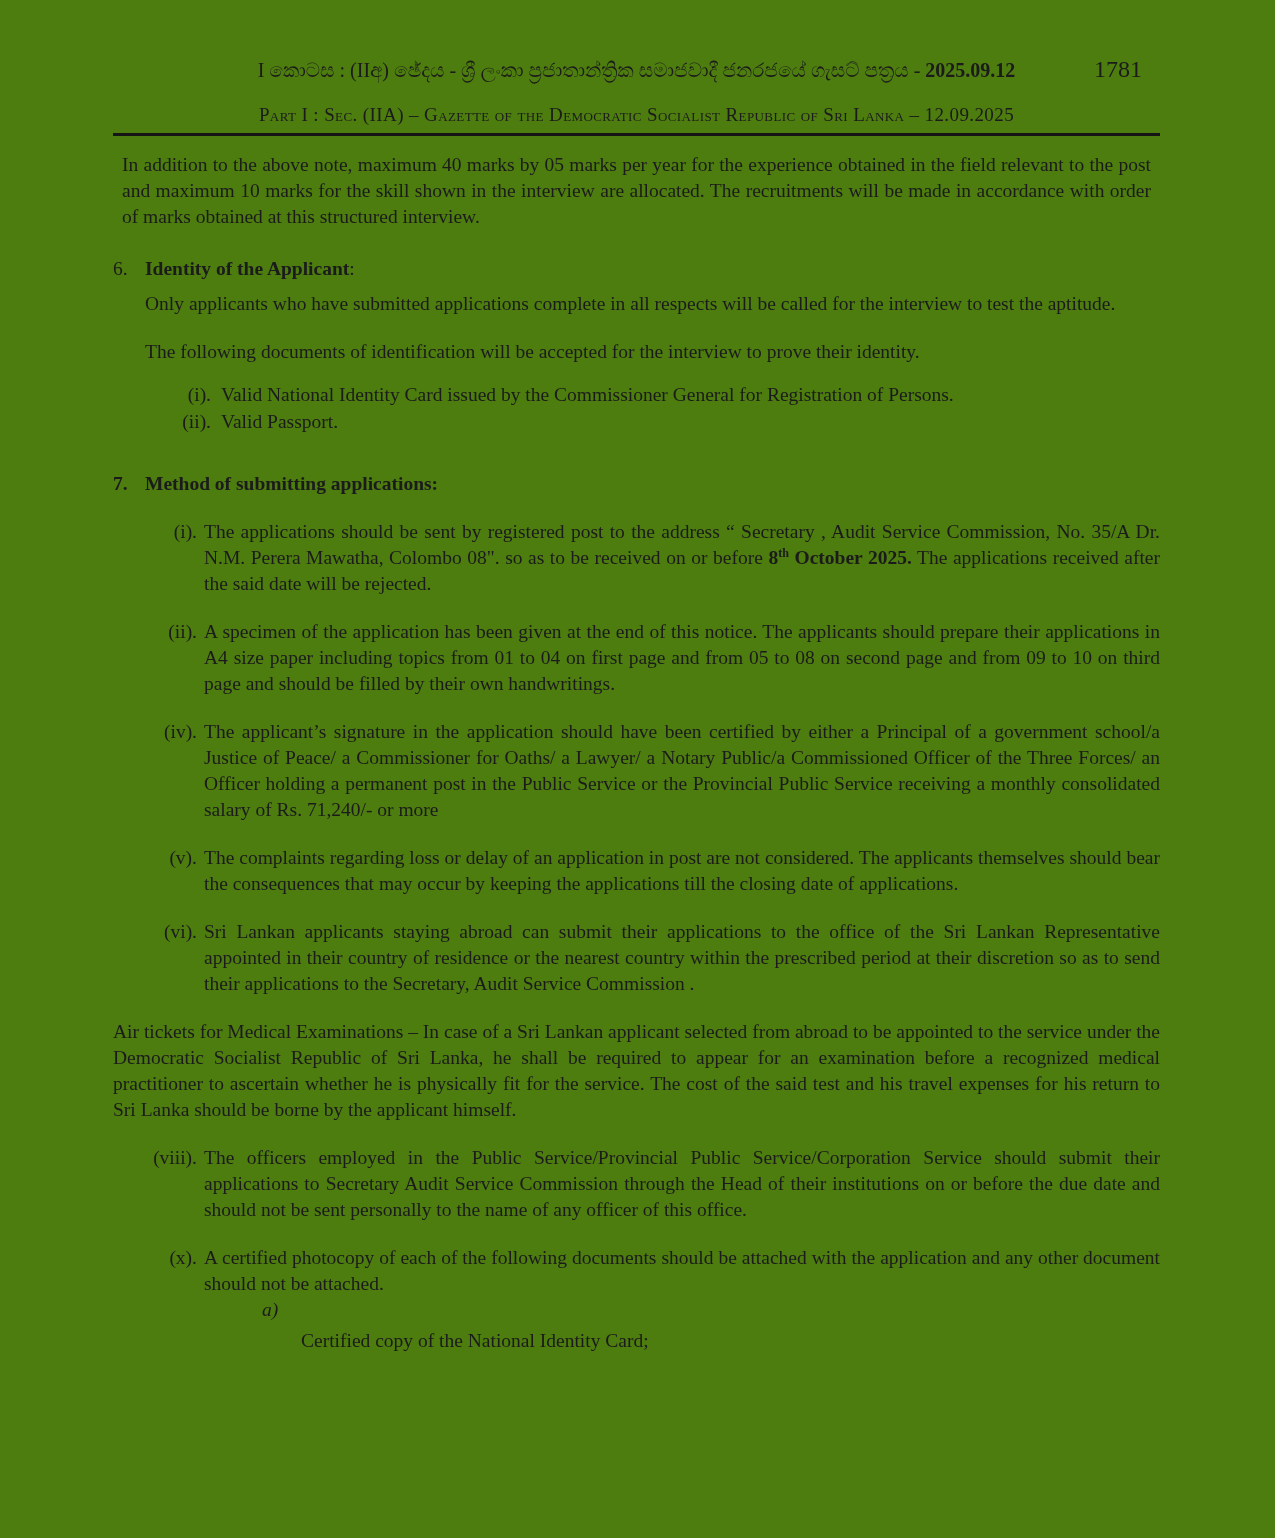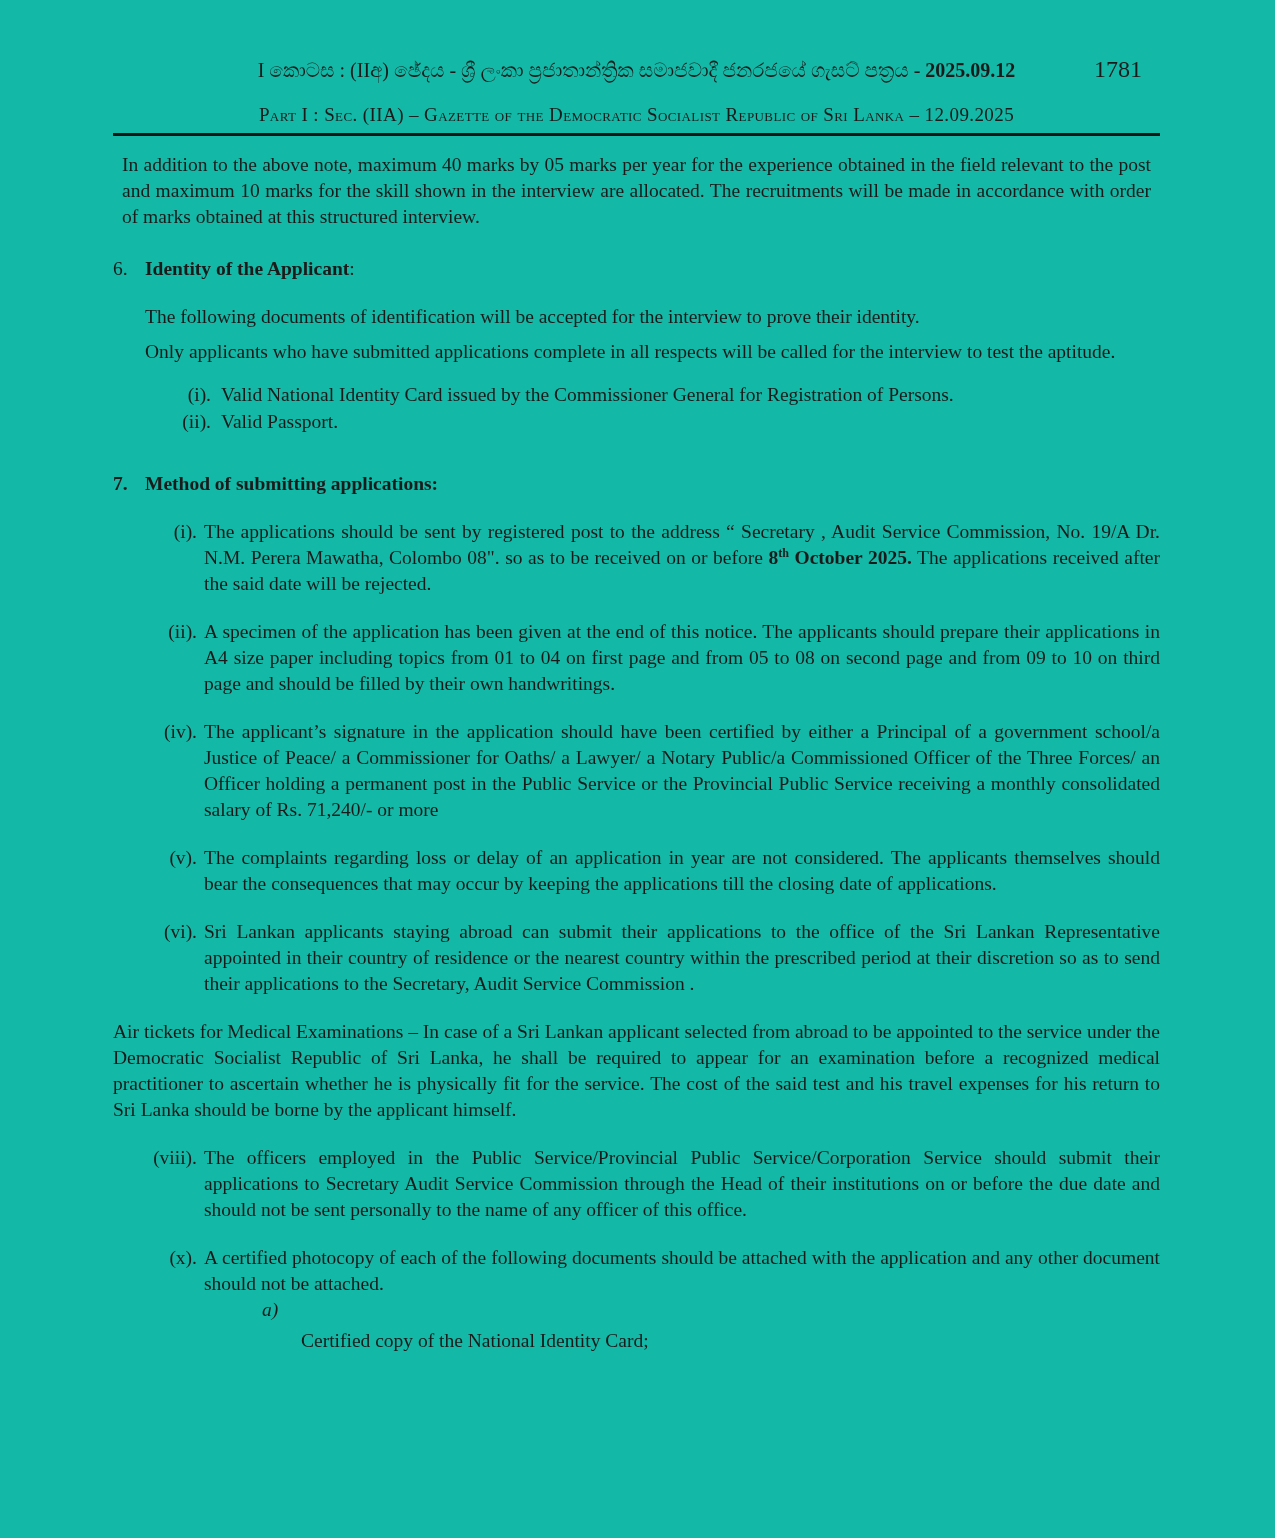--- a/index.html
+++ b/index.html
@@ -8,7 +8,7 @@
     position: relative;
     width: 1275px;
     height: 1538px;
-    background: #14b8a6;
+    background: #4d7c0f;
     color: #1b1b1b;
     font-family: "Liberation Serif", "DejaVu Serif", serif;
     font-size: 19.5px;

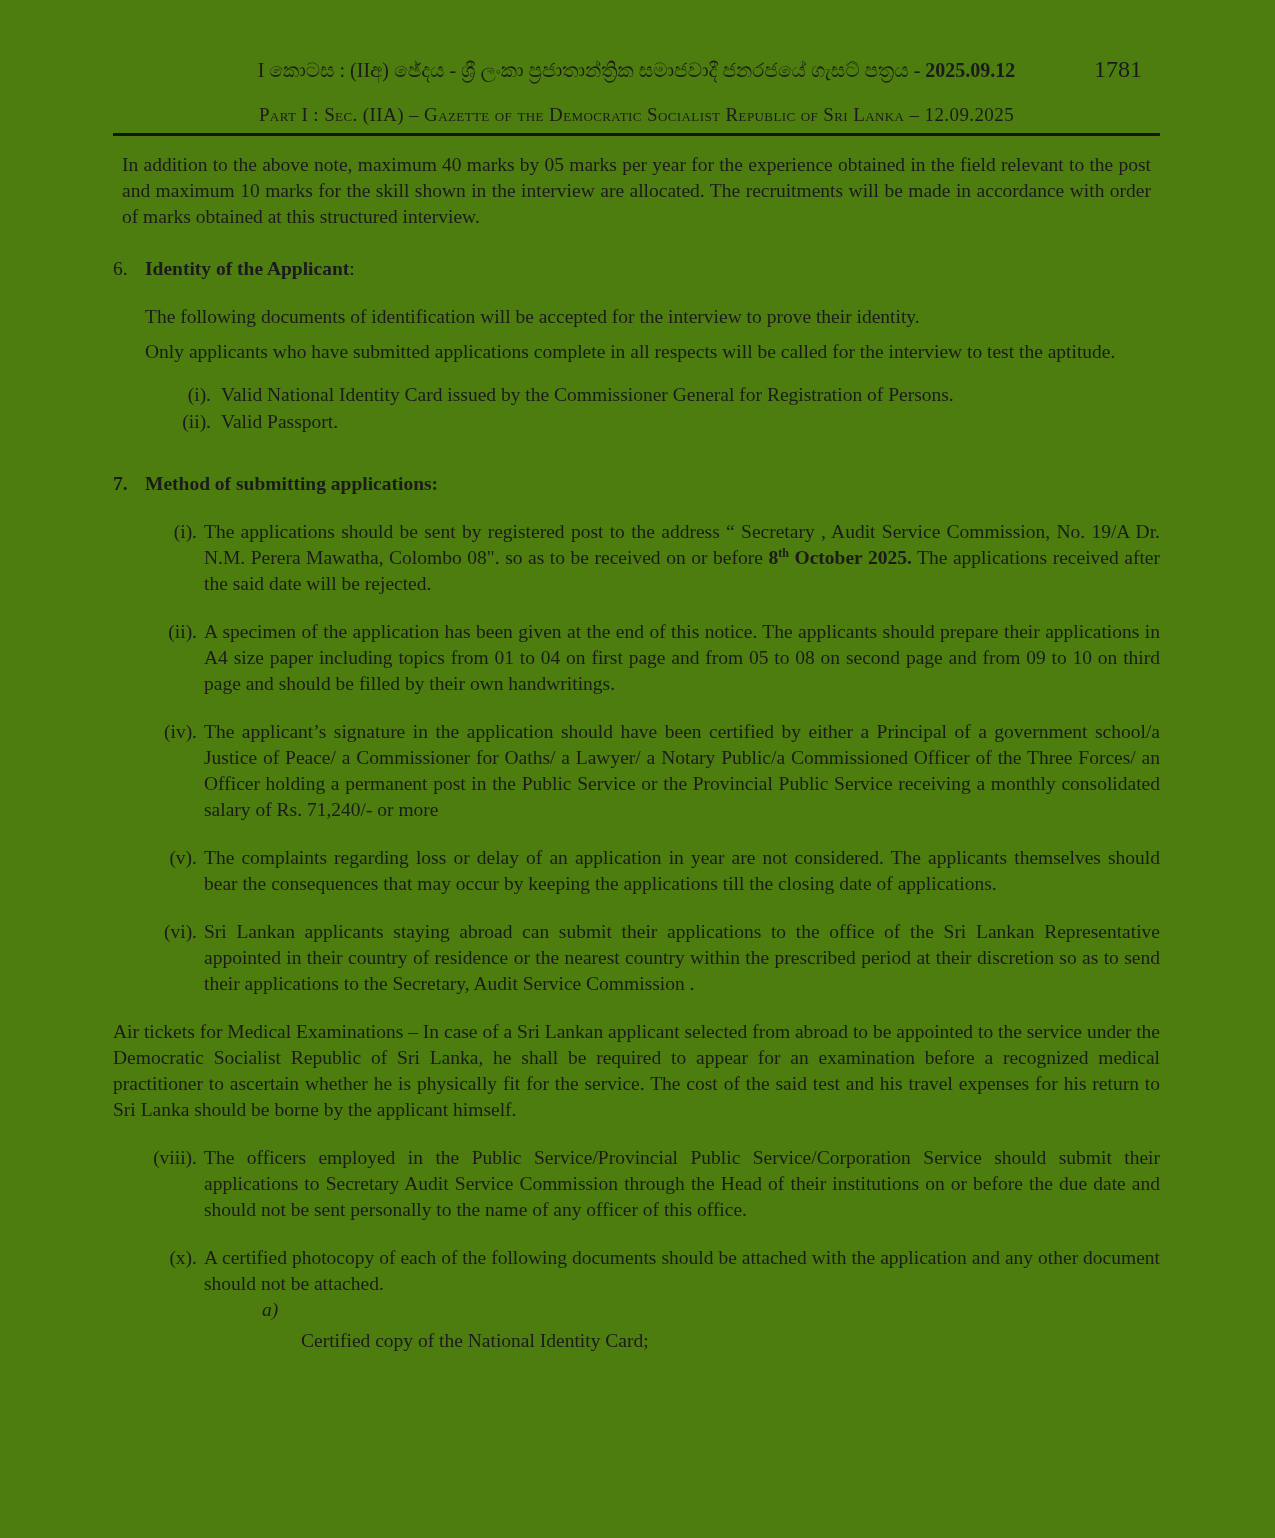--- a/index.html
+++ b/index.html
@@ -88,8 +88,8 @@
         <span class="sec-num">6.</span>
         <span><b>Identity of the Applicant</b><span>:</span></span>
       </div>
+      <p class="sec6-indent justify">Only applicants who have submitted applications complete in all respects will be called for the interview to test the aptitude.</p>
       <p class="sec6-indent justify gap-top">The following documents of identification will be accepted for the interview to prove their identity.</p>
-      <p class="sec6-indent justify">Only applicants who have submitted applications complete in all respects will be called for the interview to test the aptitude.</p>
       <div class="doclist">
         <div class="doc-item">
           <div class="doc-marker">(i).</div>

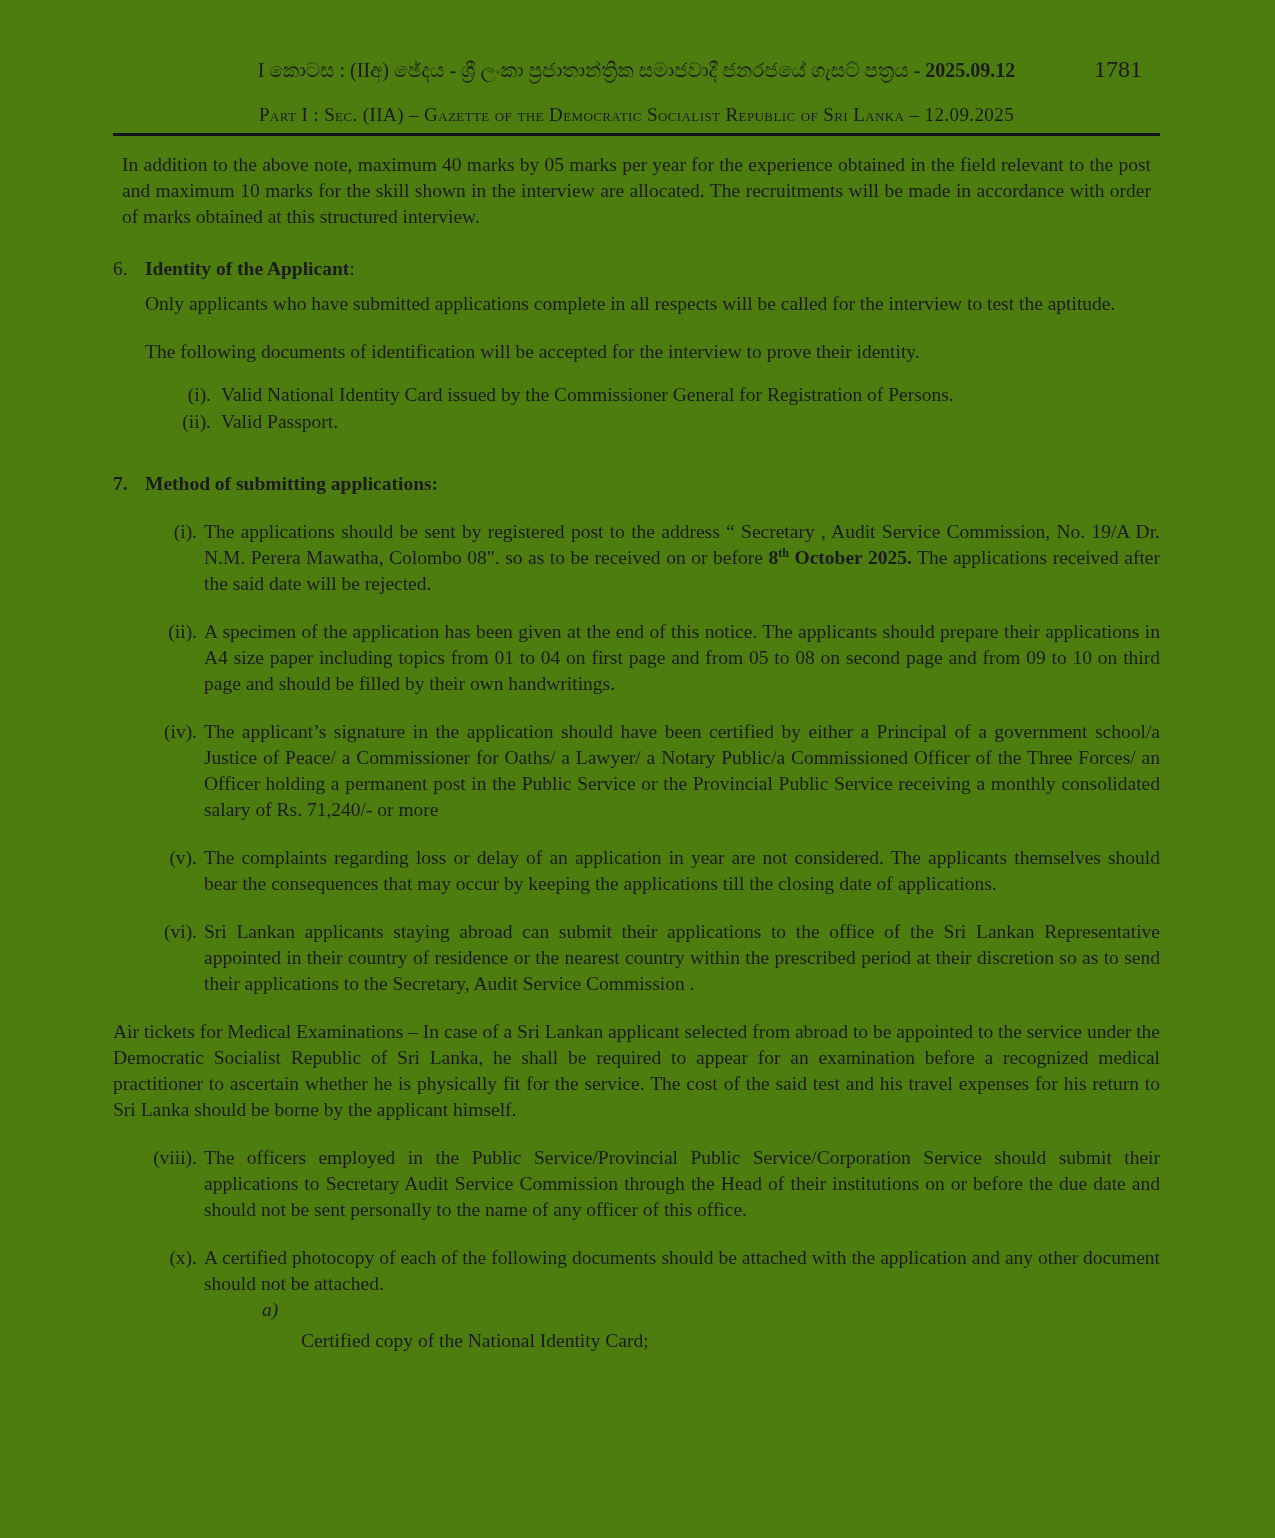--- a/index.html
+++ b/index.html
@@ -110,7 +110,7 @@
 
       <div class="s7-item">
         <div class="s7-marker">(i).</div>
-        <div class="s7-text"><span>The applications should be sent by registered post to the address “ Secretary , Audit Service Commission, No. 19/A Dr. N.M. Perera Mawatha, Colombo 08".  so as to be received on or before </span><b><span>8</span><sup>th</sup><span>  October 2025.</span></b><span> The applications received after the said date will be rejected.</span></div>
+        <div class="s7-text"><span>The applications should be sent by registered post to the address “ Secretary , Audit Service Commission, No. 35/A Dr. N.M. Perera Mawatha, Colombo 08".  so as to be received on or before </span><b><span>8</span><sup>th</sup><span>  October 2025.</span></b><span> The applications received after the said date will be rejected.</span></div>
       </div>
 
       <div class="s7-item">

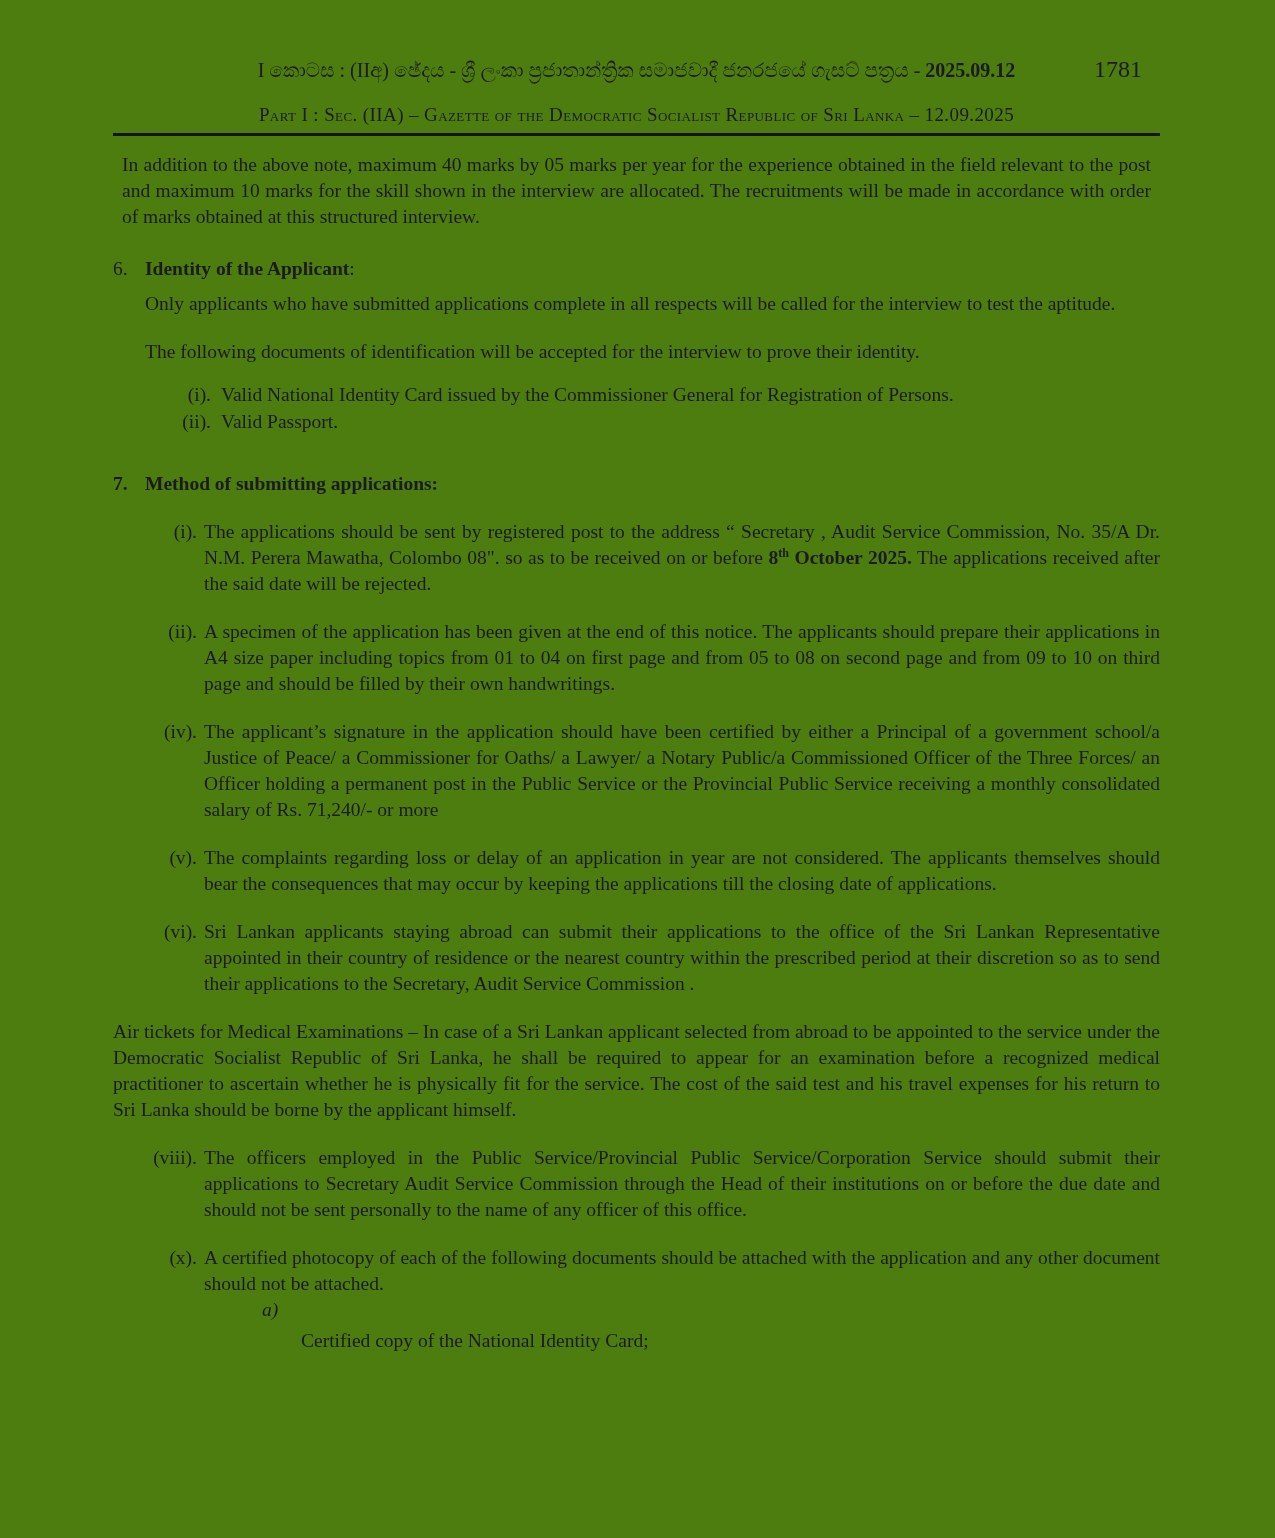--- a/index.html
+++ b/index.html
@@ -126,7 +126,7 @@
 
       <div class="s7-item">
         <div class="s7-marker">(v).</div>
-        <div class="s7-text">The complaints regarding loss or delay of an application in year are not considered. The applicants themselves should bear the consequences that may occur by keeping the applications till the closing date of applications.</div>
+        <div class="s7-text">The complaints regarding loss or delay of an application in post are not considered. The applicants themselves should bear the consequences that may occur by keeping the applications till the closing date of applications.</div>
       </div>
 
       <div class="s7-item">

